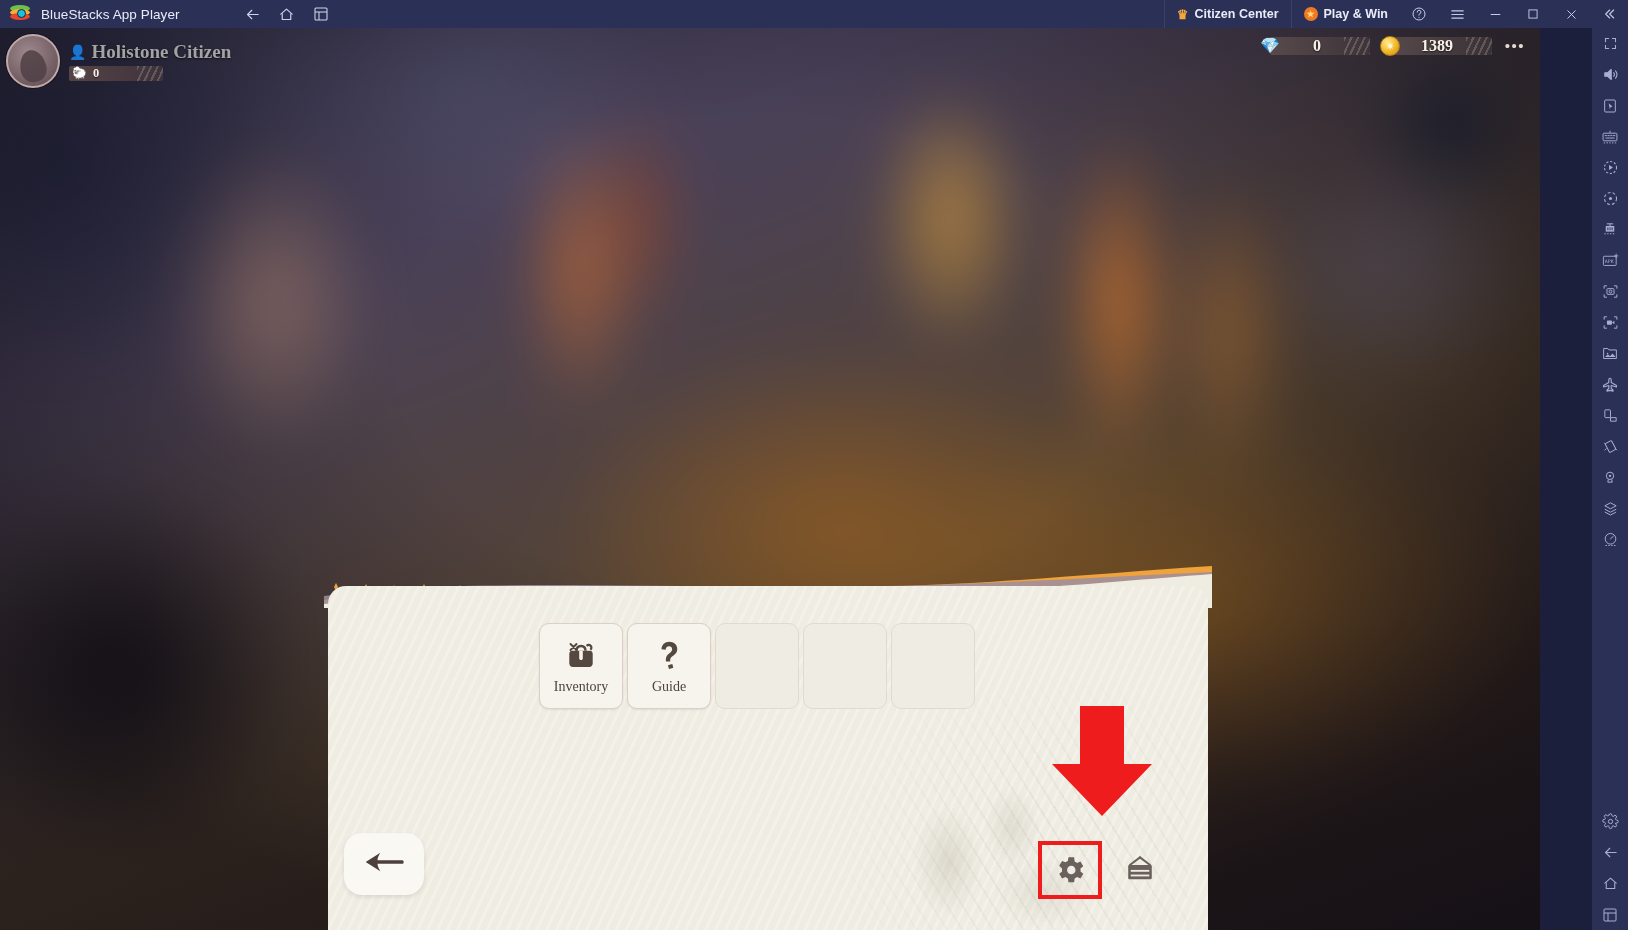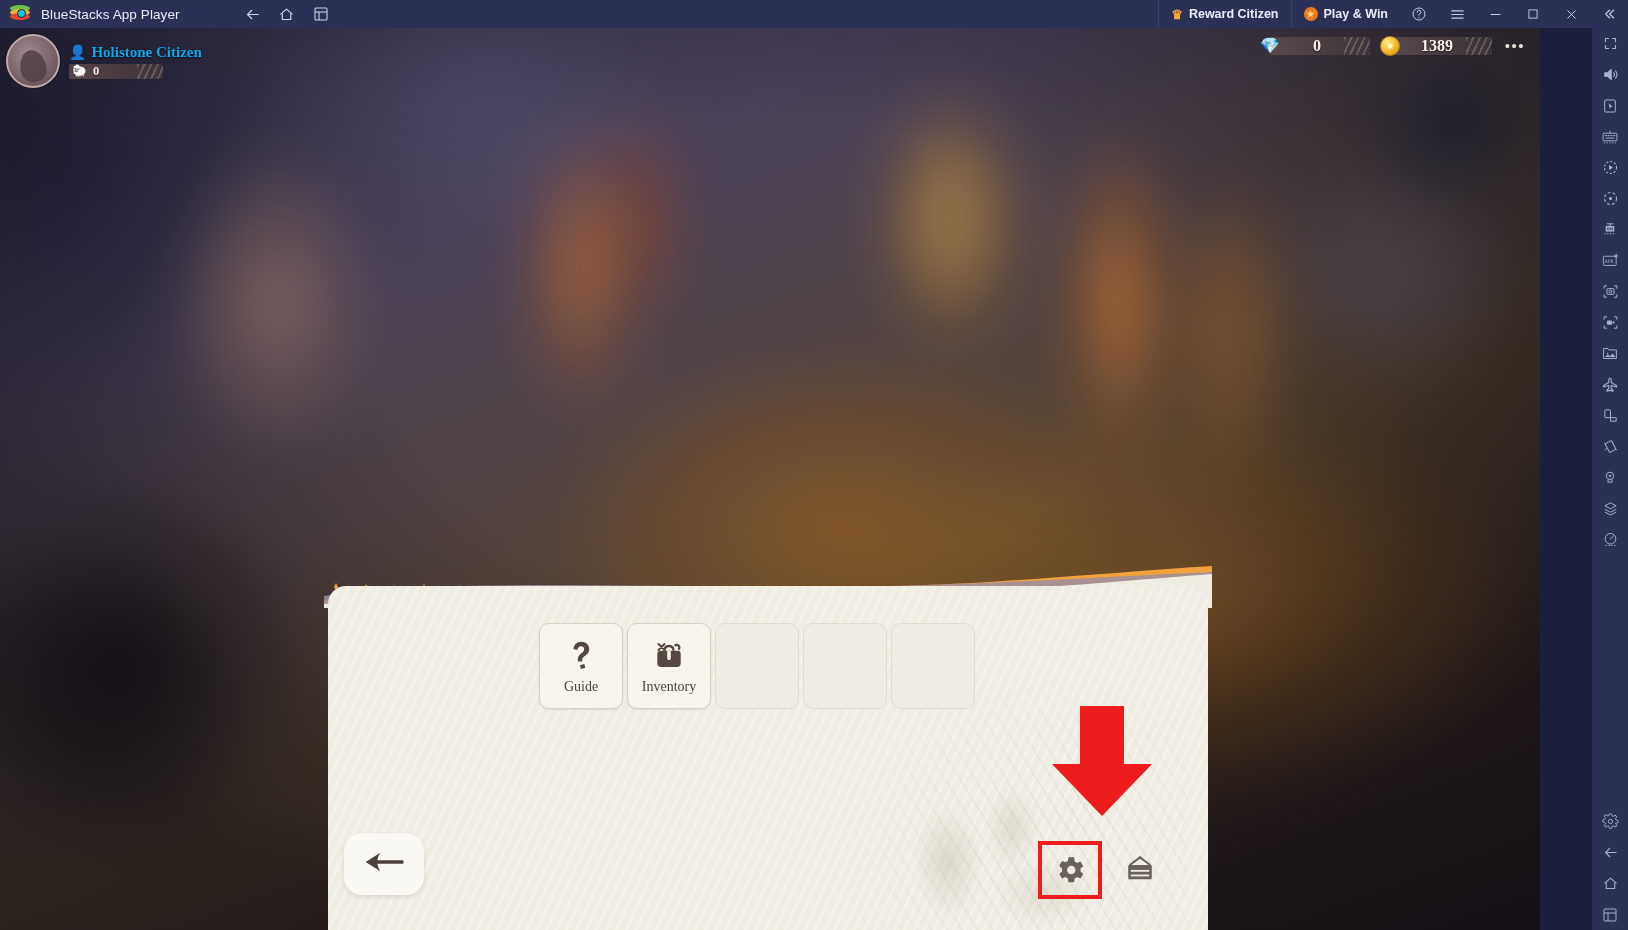--- a/index.html
+++ b/index.html
@@ -453,7 +453,7 @@
   <div id="tb-right">
     <div class="tb-pill">
       <span class="crown">♛</span>
-      <span>Reward Citizen</span>
+      <span>Citizen Center</span>
     </div>
     <div class="tb-pill">
       <span class="playwin-badge">★</span>

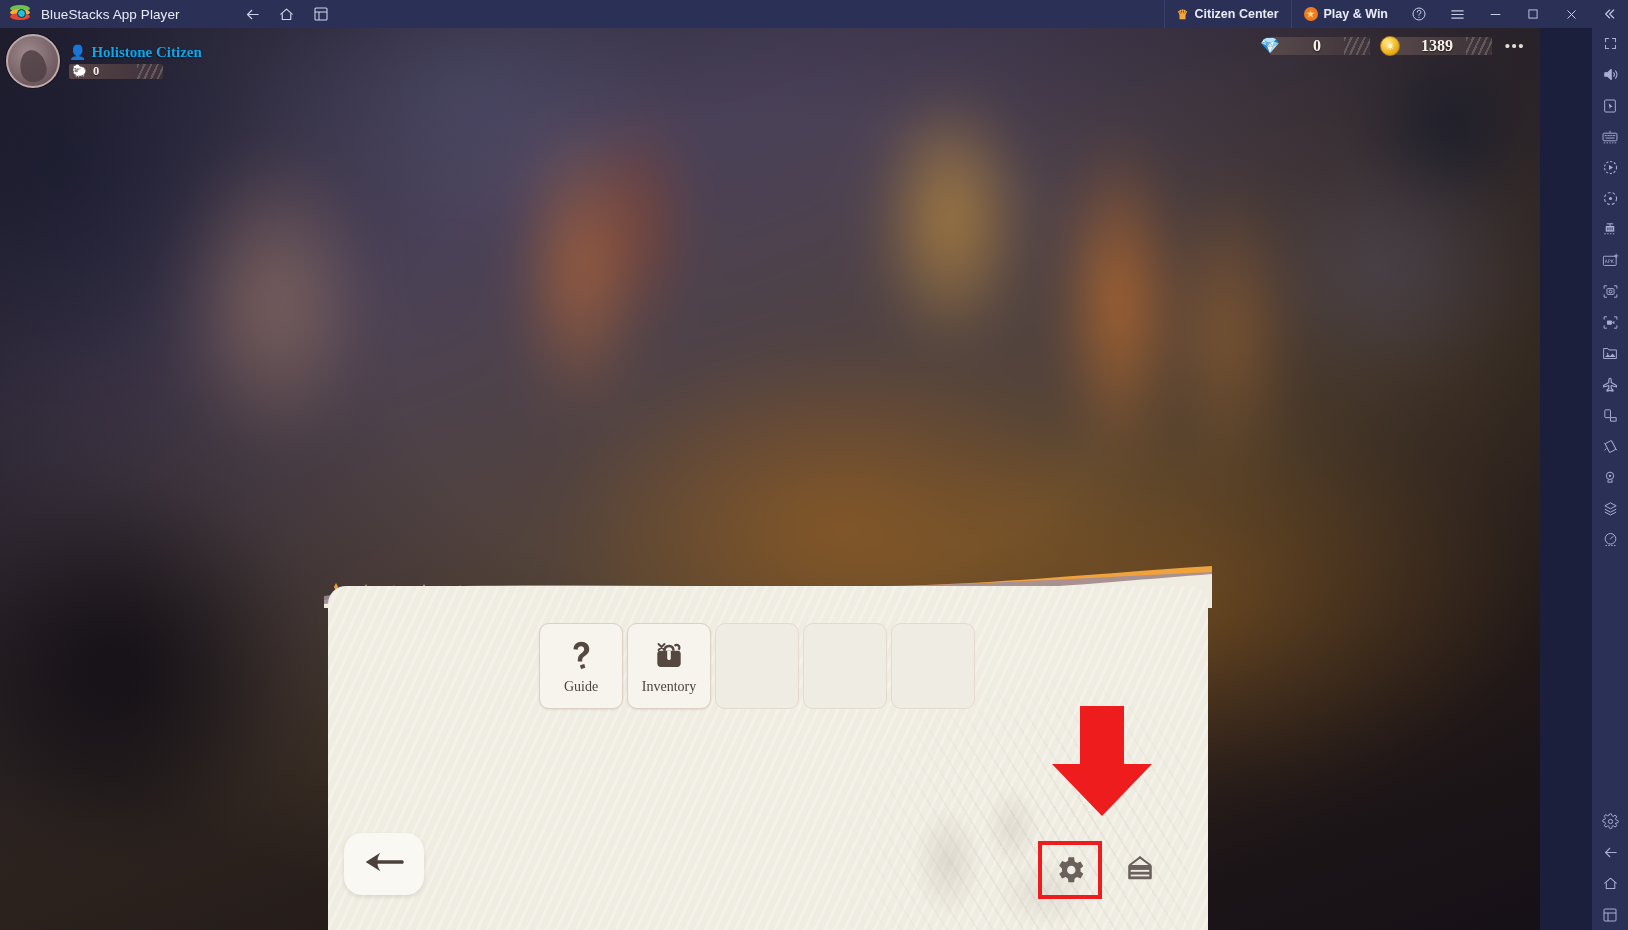--- a/index.html
+++ b/index.html
@@ -182,10 +182,10 @@
   #name-row { display: flex; align-items: center; gap: 5px; }
   #rank-icon { font-size: 14px; color: #67a8d8; line-height: 1; }
   #player-name {
-    color: #0ea5e9;
+    color: #a3a3a3;
     font-family: "Liberation Serif", serif;
     font-weight: bold;
-    font-size: 15px;
+    font-size: 19px;
     text-shadow: 0 1px 2px rgba(0,0,0,.7);
     white-space: nowrap;
   }

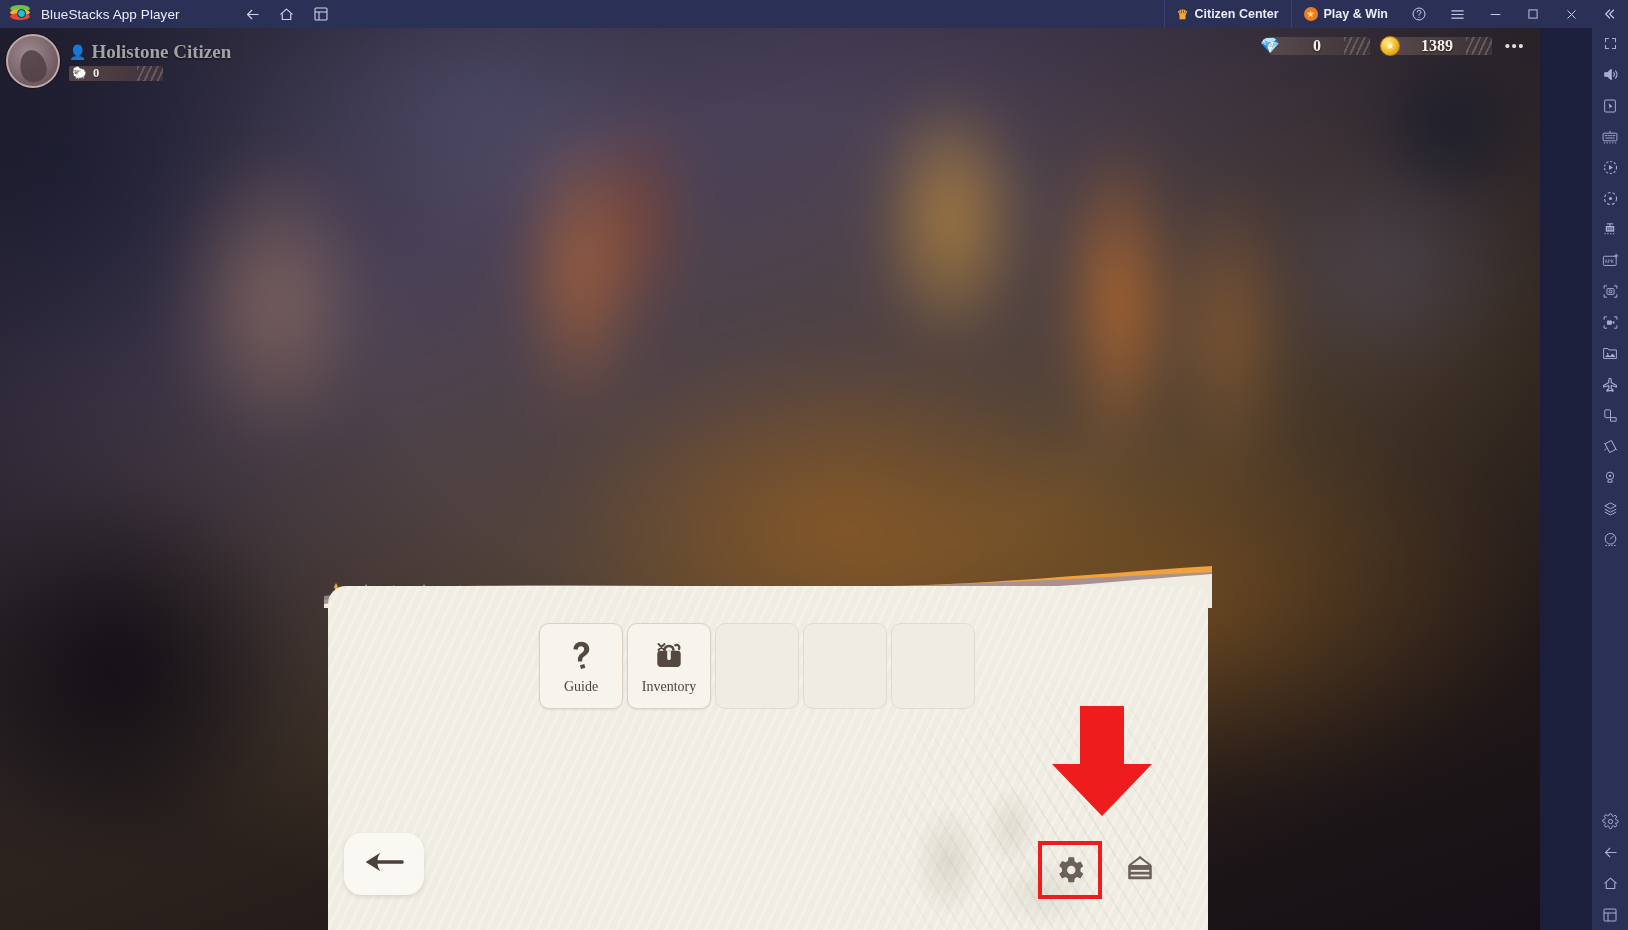--- a/index.html
+++ b/index.html
@@ -564,16 +564,6 @@
 
       <div class="tile">
         <span class="ticon">
-          <svg width="34" height="36" viewBox="0 0 40 48" fill="currentColor">
-            <path d="M10 15c0-6 4.5-10 10.5-10S31 9 31 14.6c0 5-3 7.2-6 9.4-2.4 1.8-3.4 3-3.4 5.6v1.6h-5.8v-2.4c0-4 1.6-6.2 4.8-8.6 2.4-1.8 3.6-3 3.6-5.2 0-2.4-1.8-4-4.2-4-2.6 0-4.4 1.8-4.4 4.6z"></path>
-            <path d="M18.6 36.4l5.8-1.6 1.4 5-5.8 1.6z"></path>
-          </svg>
-        </span>
-        <span class="tlabel">Guide</span>
-      </div>
-
-      <div class="tile">
-        <span class="ticon">
           <svg width="36" height="36" viewBox="0 0 48 48" fill="currentColor">
             <path d="M12 17c-2.4 0-3.6 2-3.6 4.6v12c0 3 2 5 4.6 5h22c2.6 0 4.6-2 4.6-5v-12C39.6 19 38.4 17 36 17z"></path>
             <path d="M18 17c0-4 2.6-6.4 6-6.4s6 2.4 6 6.4" fill="none" stroke="currentColor" stroke-width="3.2"></path>
@@ -583,6 +573,16 @@
           </svg>
         </span>
         <span class="tlabel">Inventory</span>
+      </div>
+
+      <div class="tile">
+        <span class="ticon">
+          <svg width="34" height="36" viewBox="0 0 40 48" fill="currentColor">
+            <path d="M10 15c0-6 4.5-10 10.5-10S31 9 31 14.6c0 5-3 7.2-6 9.4-2.4 1.8-3.4 3-3.4 5.6v1.6h-5.8v-2.4c0-4 1.6-6.2 4.8-8.6 2.4-1.8 3.6-3 3.6-5.2 0-2.4-1.8-4-4.2-4-2.6 0-4.4 1.8-4.4 4.6z"></path>
+            <path d="M18.6 36.4l5.8-1.6 1.4 5-5.8 1.6z"></path>
+          </svg>
+        </span>
+        <span class="tlabel">Guide</span>
       </div>
 
       <div class="tile empty"></div>

